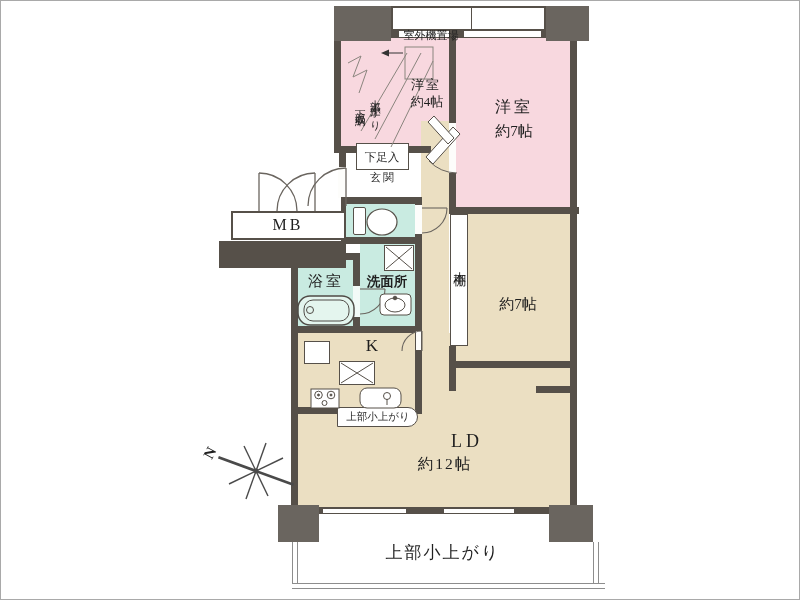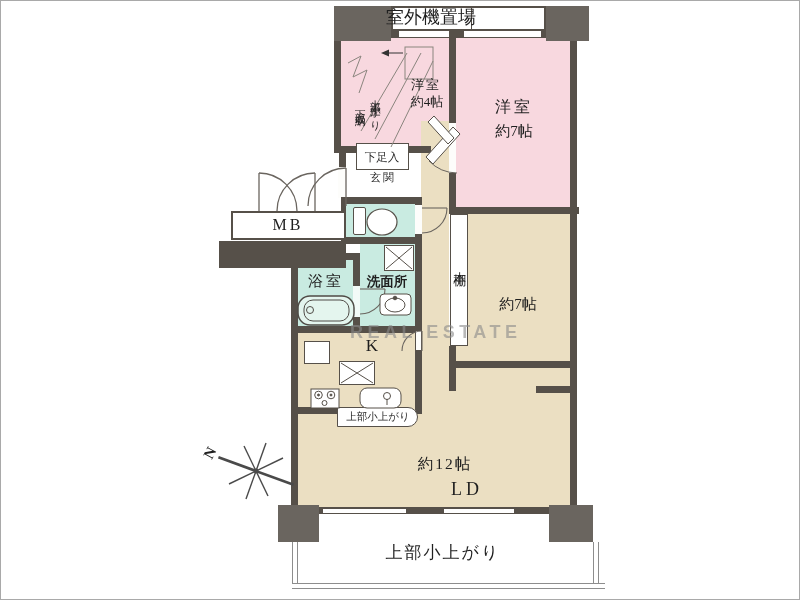--- a/index.html
+++ b/index.html
@@ -194,7 +194,7 @@
     </g>
   </svg>
 
-  <span class="a lbl ctr" style="left:430px;top:17px;font-size:18px;">室外機置場</span>
+  <span class="a lbl ctr" style="left:430px;top:34px;font-size:11px;">室外機置場</span>
   <span class="a lbl ctr" style="left:425px;top:84px;font-size:13px;letter-spacing:2px;">洋室</span>
   <span class="a lbl ctr" style="left:426px;top:101px;font-size:13px;">約4帖</span>
   <span class="a lbl ctr vtext" style="left:374px;top:108px;font-size:10.5px;">上部小上がり</span>

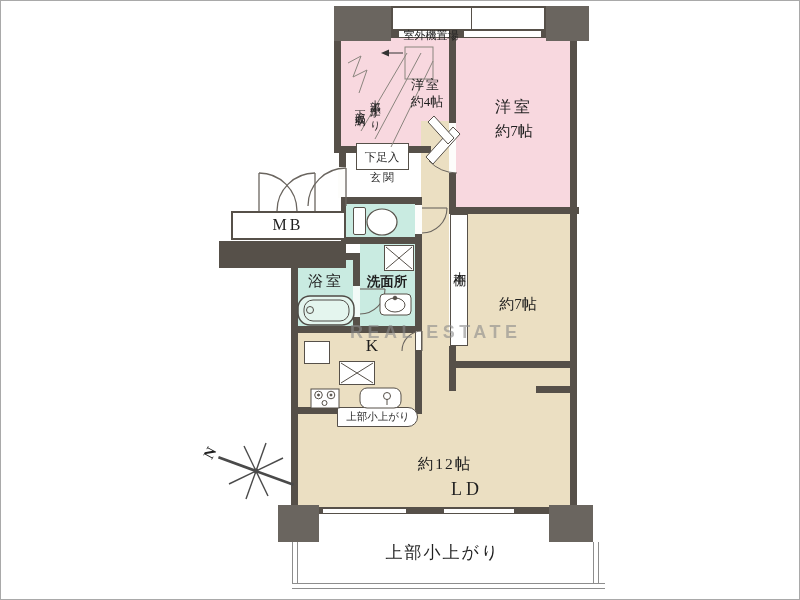--- a/index.html
+++ b/index.html
@@ -215,7 +215,6 @@
   <span class="a lbl ctr" style="left:442px;top:552px;font-size:17px;letter-spacing:2px;">上部小上がり</span>
   <span class="a lbl" style="left:209px;top:452px;font-size:15px;font-weight:bold;transform:translate(-50%,-50%) rotate(-62deg);">N</span>
 
-  <span class="a" id="wm-sub" style="left:349px;top:321px;">REAL ESTATE</span>
 
 </div>
 

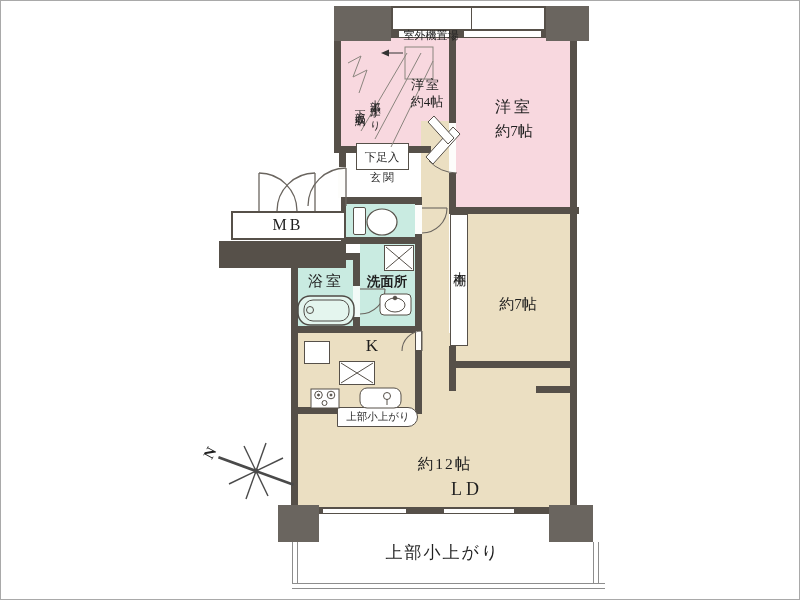--- a/index.html
+++ b/index.html
@@ -210,7 +210,7 @@
   <span class="a lbl ctr" style="left:517px;top:303px;font-size:15px;">約7帖</span>
   <span class="a lbl ctr" style="left:371px;top:345px;font-size:17px;">K</span>
   <span class="a lbl ctr" style="left:377px;top:416px;font-size:10.5px;">上部小上がり</span>
-  <span class="a lbl ctr" style="left:466px;top:441px;font-size:18px;letter-spacing:4px;margin-top:48px;">LD</span>
+  <span class="a lbl ctr" style="left:466px;top:441px;font-size:18px;letter-spacing:4px;">LD</span>
   <span class="a lbl ctr" style="left:444px;top:463px;font-size:15.5px;letter-spacing:2px;">約12帖</span>
   <span class="a lbl ctr" style="left:442px;top:552px;font-size:17px;letter-spacing:2px;">上部小上がり</span>
   <span class="a lbl" style="left:209px;top:452px;font-size:15px;font-weight:bold;transform:translate(-50%,-50%) rotate(-62deg);">N</span>

